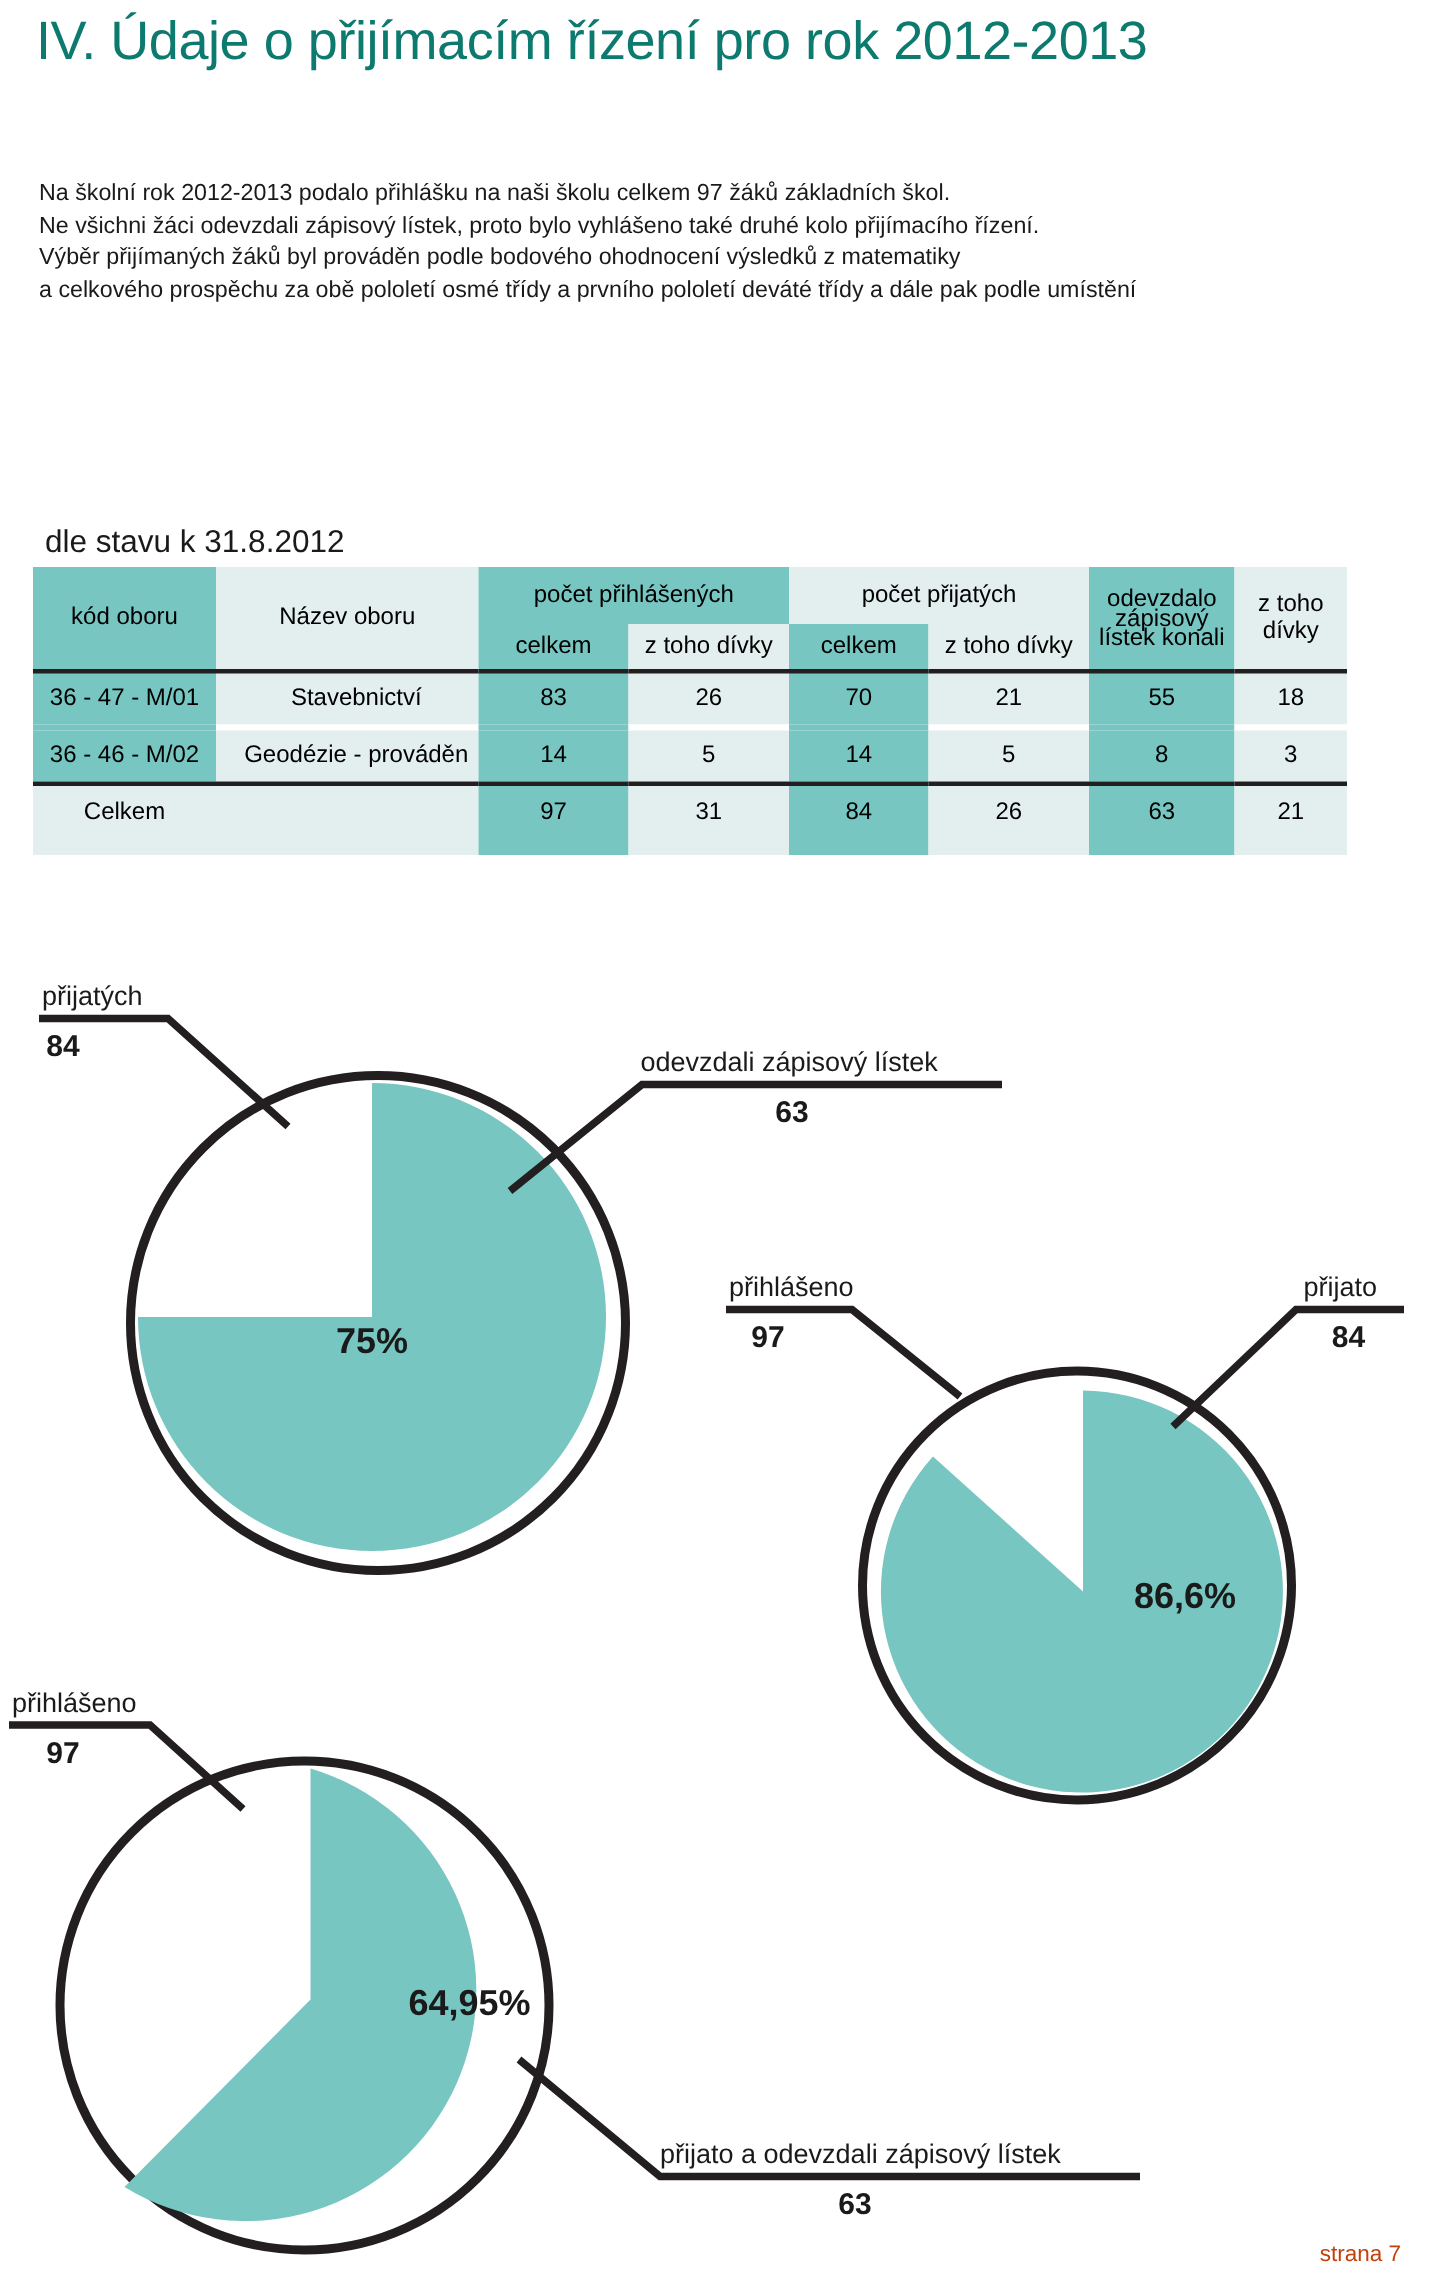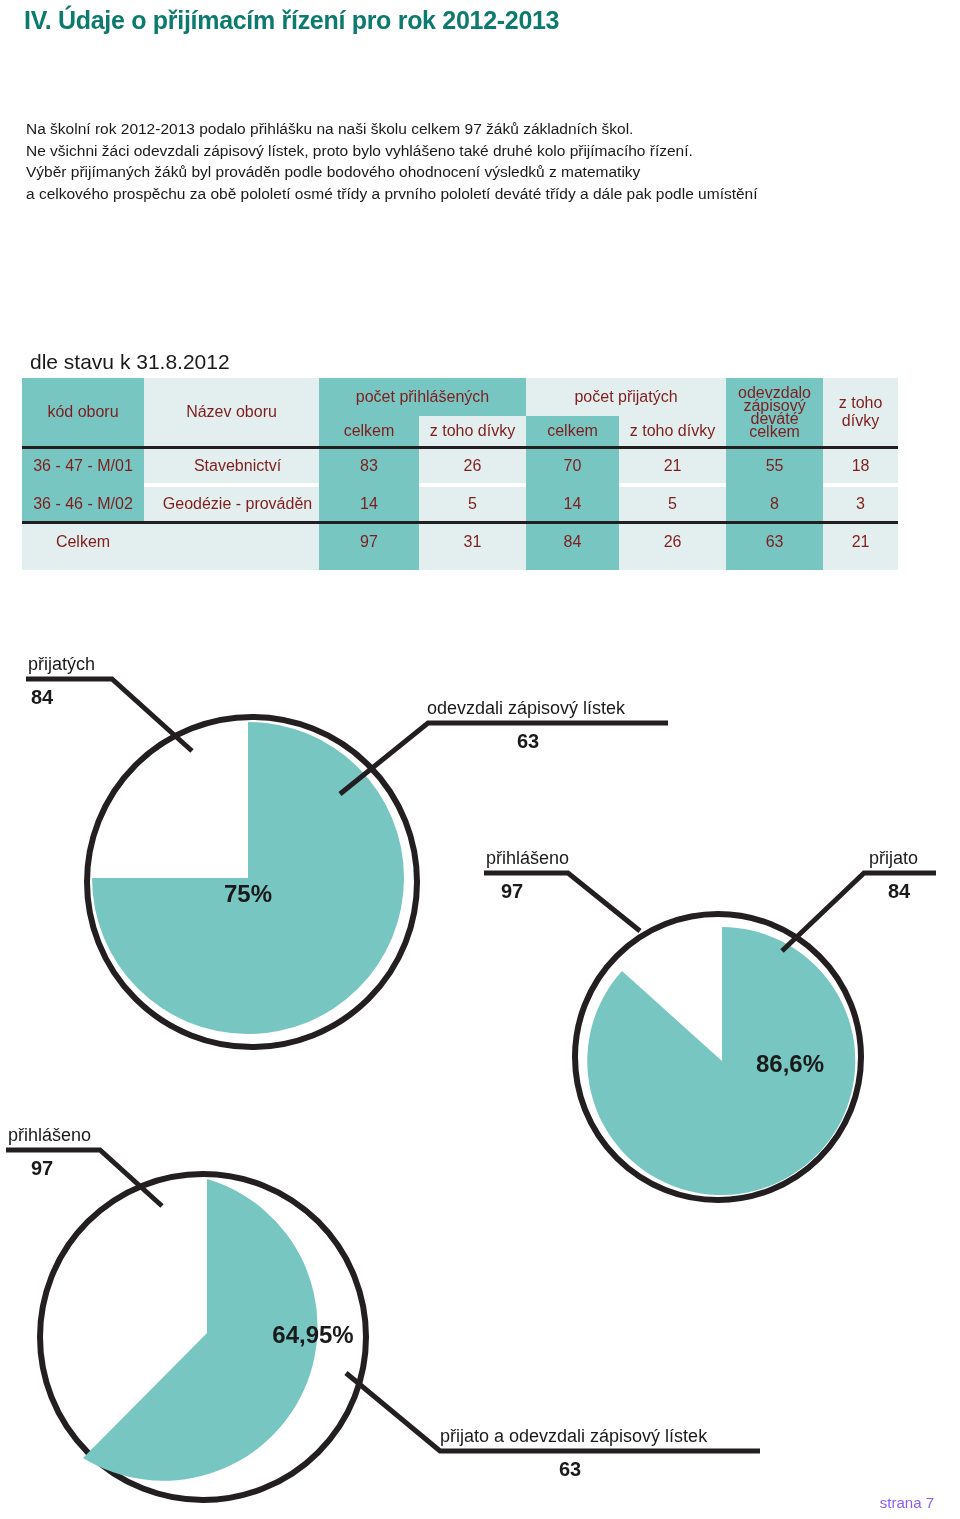--- a/index.html
+++ b/index.html
@@ -14,7 +14,7 @@
   
   .page-title{
     position:absolute;left:24px;top:6px;
-    font-size:25px;font-weight:bold;
+    font-size:36px;font-weight:normal;
     color:#0c7a6e;
     letter-spacing:-0.3px;
     white-space:nowrap;

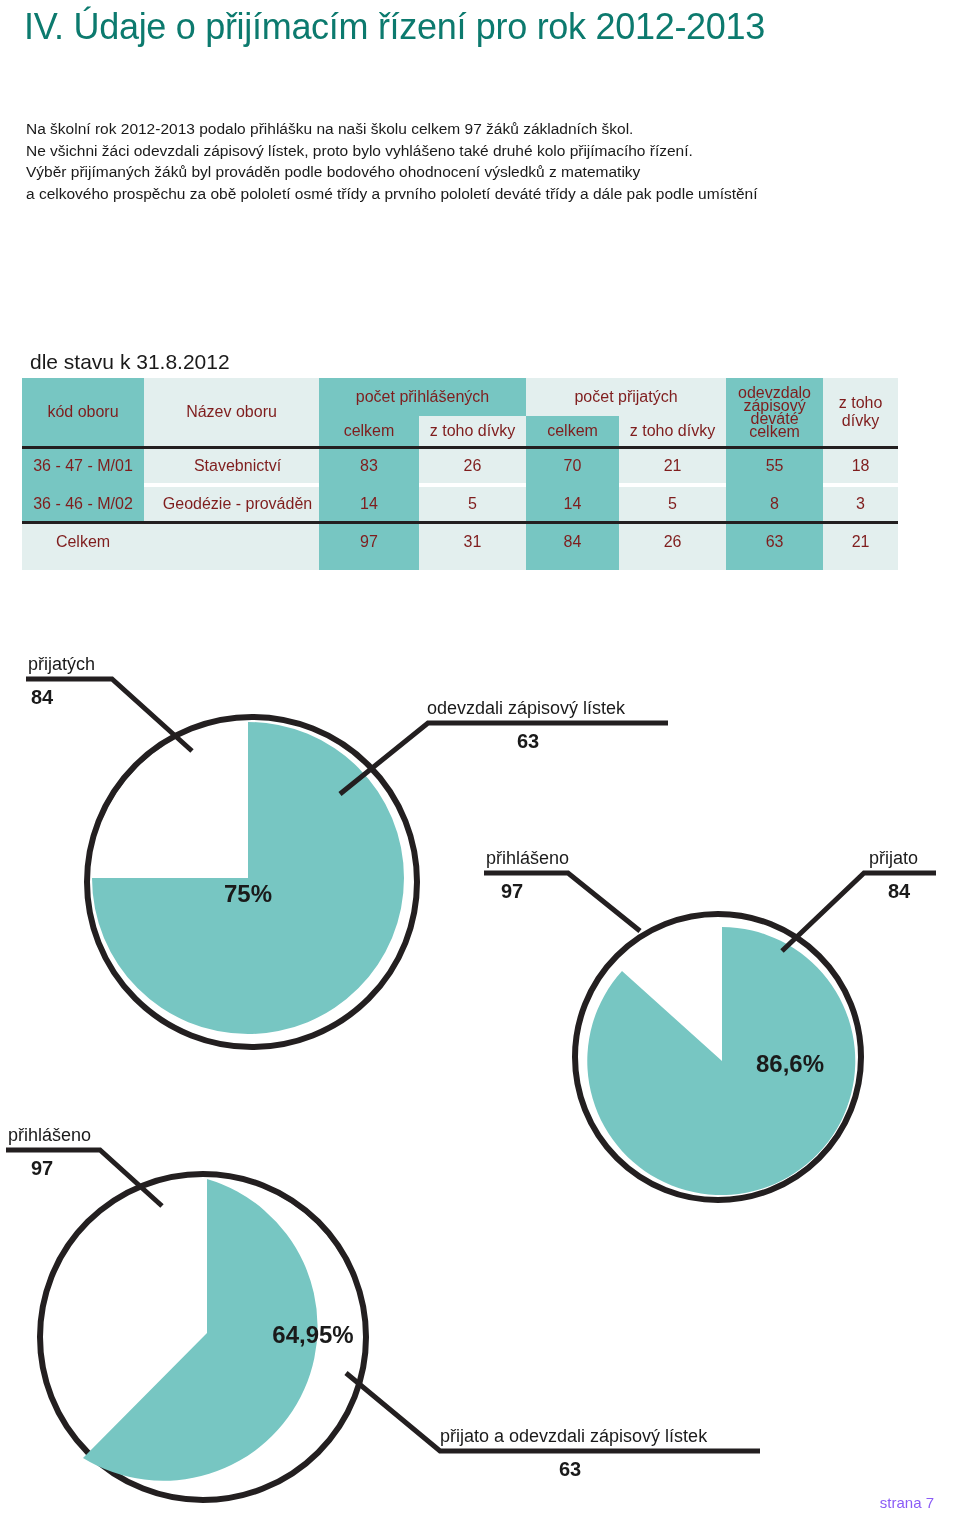--- a/index.html
+++ b/index.html
@@ -37,7 +37,7 @@
   table.data{border-collapse:collapse;width:876px;table-layout:fixed;}
   table.data td,table.data th{
     padding:0;margin:0;font-weight:normal;
-    font-size:16px;color:#7f1d1d;vertical-align:middle;
+    font-size:16px;color:#000000;vertical-align:middle;
     text-align:center;
   }
   .c-teal{background:#77c6c2;}

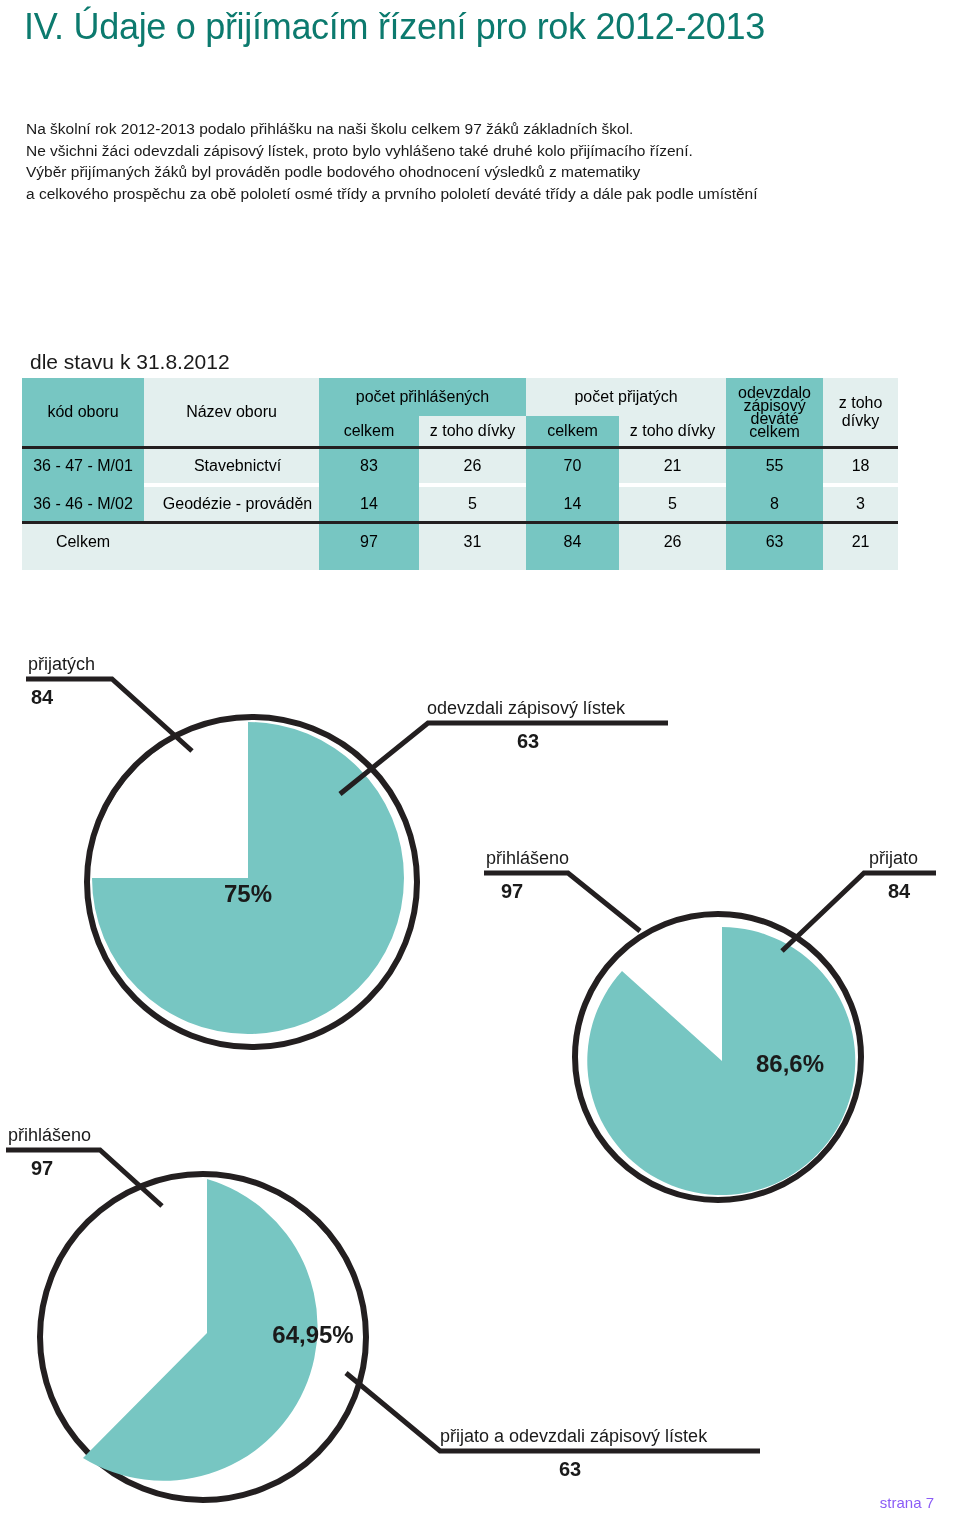--- a/index.html
+++ b/index.html
@@ -106,7 +106,7 @@
       <td class="c-teal tiny-3" rowspan="2">
         <div>odevzdalo</div>
         <div>zápisový</div>
-        <div>deváté celkem</div>
+        <div>lístek konali</div>
       </td>
       <td class="c-light sub-label" rowspan="2">z toho dívky</td>
     </tr>

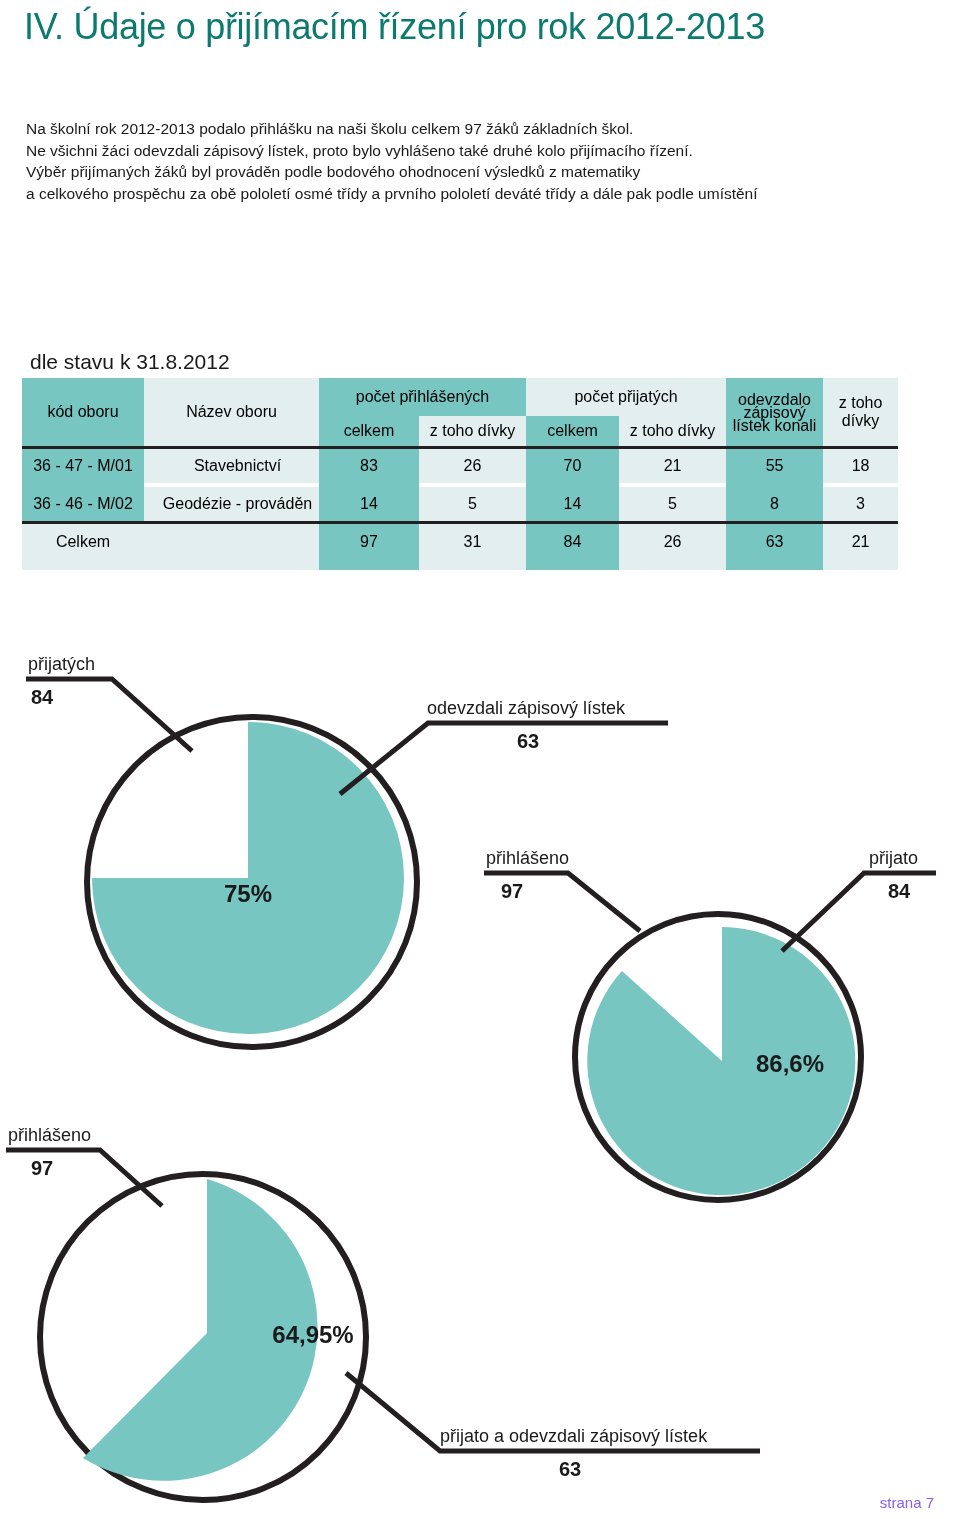--- a/index.html
+++ b/index.html
@@ -67,7 +67,7 @@
   
   .page-num{
     position:absolute;right:26px;bottom:8px;
-    font-size:15px;color:#8b5cf6;
+    font-size:15px;color:#c2410c;
   }
 </style>
 </head>

